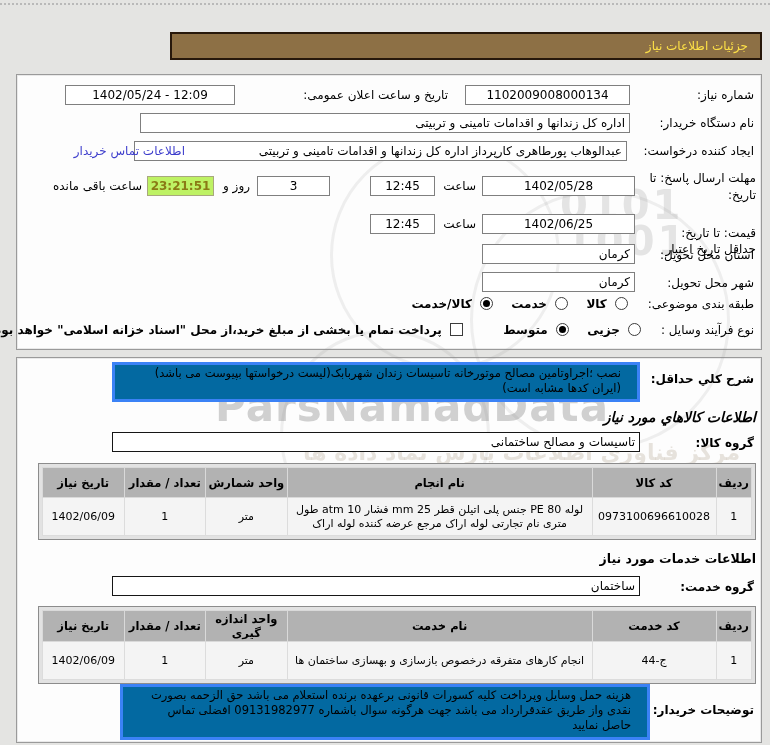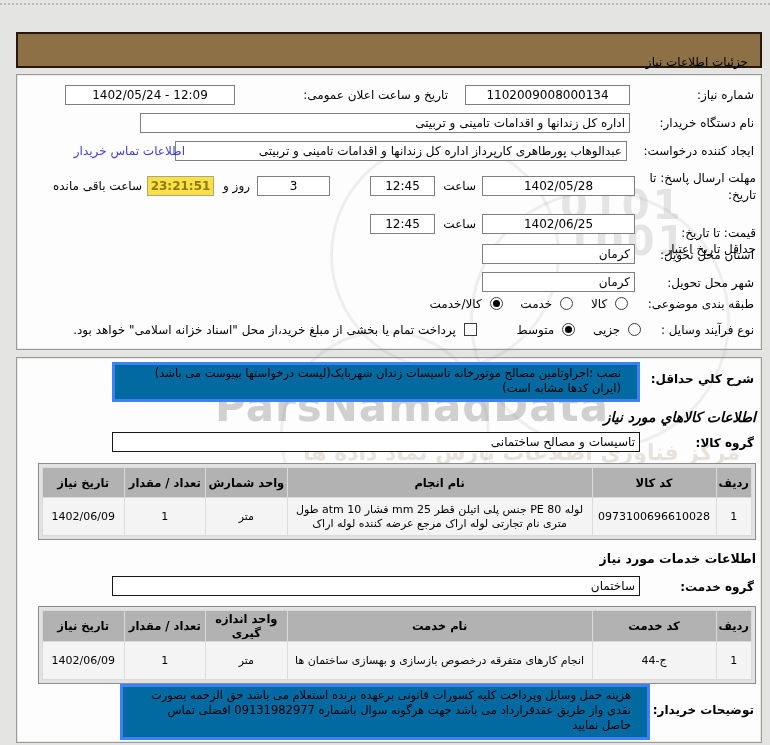--- a/index.html
+++ b/index.html
@@ -15,9 +15,9 @@
   .dotline { top:3px; left:0; width:770px; border-top:2px dotted #b9b9b9; }
 
   .titlebar {
-    top:32px; right:8px; width:746px; height:28px;
+    top:32px; right:8px; width:592px; height:28px;
     background:#8d7045; border:2px solid #27180b;
-    color:#000000; line-height:24px; padding:16px 12px;
+    color:#fde047; line-height:24px; padding:0 12px;
     text-align:right; z-index:3;
   }
 

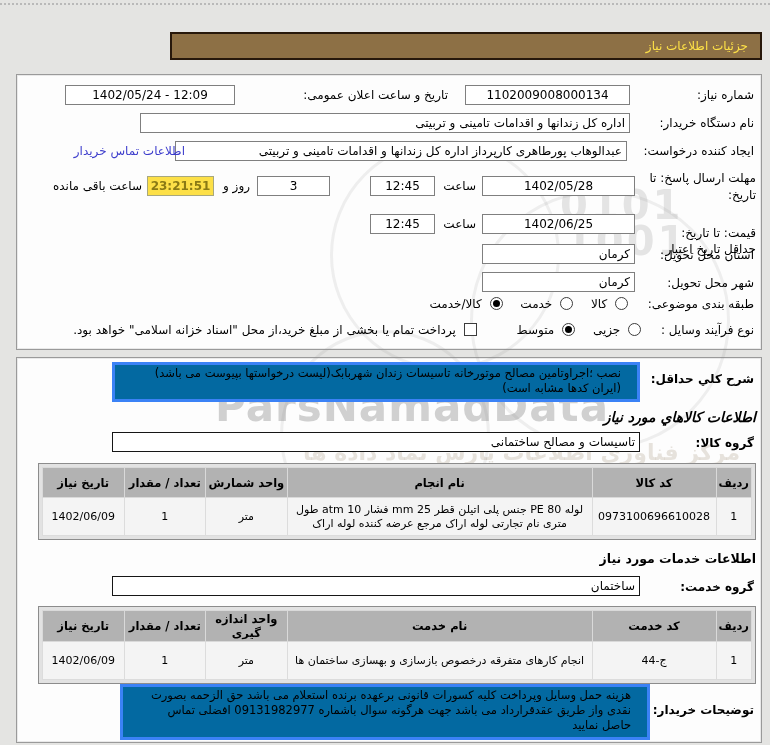--- a/index.html
+++ b/index.html
@@ -103,7 +103,7 @@
 <div class="abs field" style="top:113px; right:140px; width:490px;">اداره کل زندانها و اقدامات تامینی و تربیتی</div>
 
 <div class="abs lbl" style="top:144px; right:16px;">ایجاد کننده درخواست:</div>
-<div class="abs field" style="top:141px; right:143px; width:452px;">عبدالوهاب پورطاهری کارپرداز اداره کل زندانها و اقدامات تامینی و تربیتی</div>
+<div class="abs field" style="top:141px; right:143px; width:493px;">عبدالوهاب پورطاهری کارپرداز اداره کل زندانها و اقدامات تامینی و تربیتی</div>
 <div class="abs link" style="top:144px; right:585px;">اطلاعات تماس خریدار</div>
 
 <div class="abs lbl2" style="top:170px; right:14px;">مهلت ارسال پاسخ: تا</div>

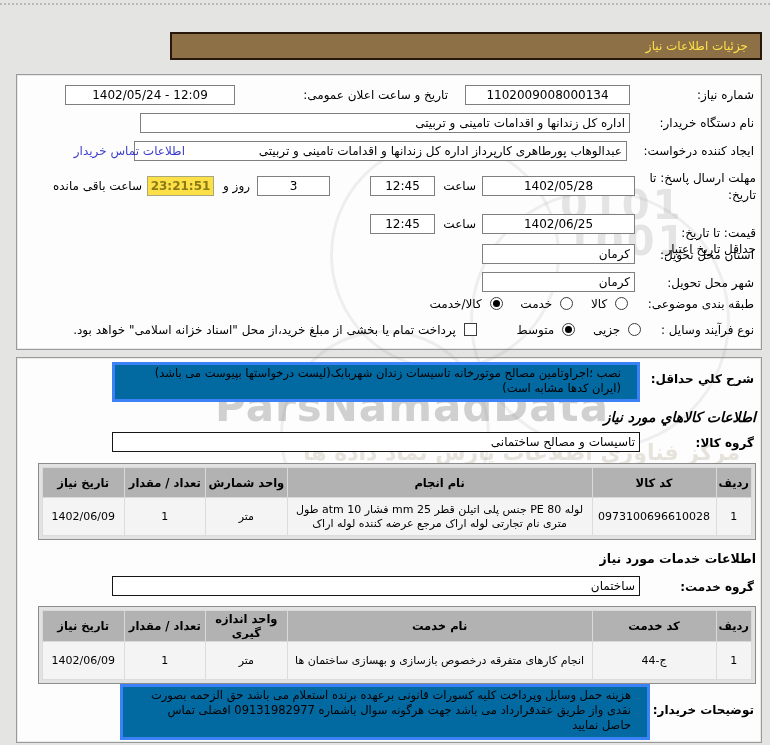--- a/index.html
+++ b/index.html
@@ -46,7 +46,7 @@
   .ctr { text-align:center; direction:ltr; }
   .darkb { border:1px solid #161616; }
   .yellowbox {
-    z-index:4; height:20px; width:67px; background:#fde047;
+    z-index:4; height:20px; width:67px; background:#bef264;
     border:1px solid #a8a87e; color:#8a7a15; font-weight:bold;
     text-align:center; line-height:18px; direction:ltr;margin-left:17px;
   }

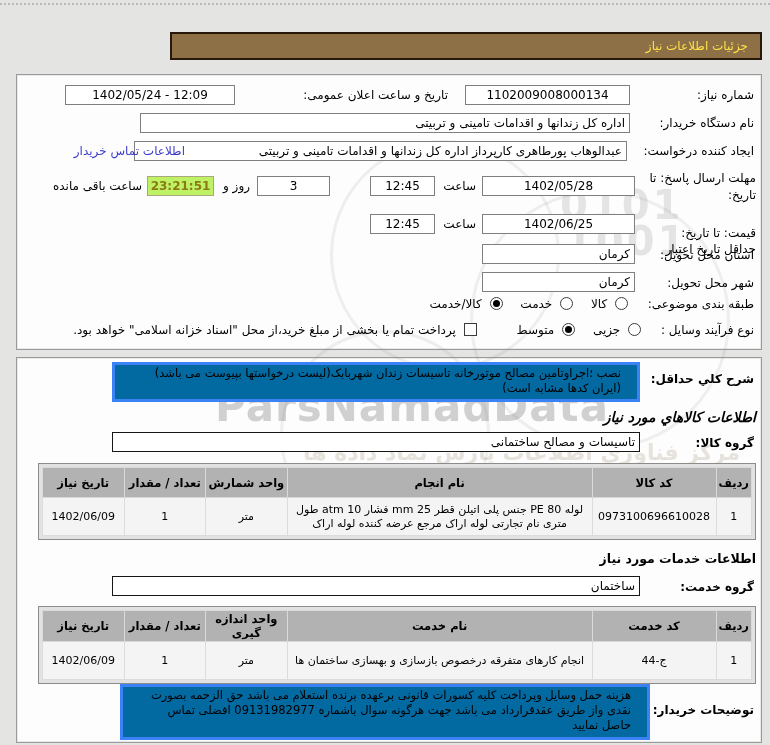--- a/index.html
+++ b/index.html
@@ -58,7 +58,7 @@
   .checkbox { display:inline-block; width:13px; height:13px;
     border:1px solid #3c3c3c; background:#fff; vertical-align:-2px; }
   .optrow { z-index:4; white-space:nowrap; }
-  .optrow .opt { margin-left:14px; }
+  .optrow .opt { margin-left:14px;font-weight:bold; }
   .optrow .opt > span + span { margin-right:4px; }
 
   .tarea {

